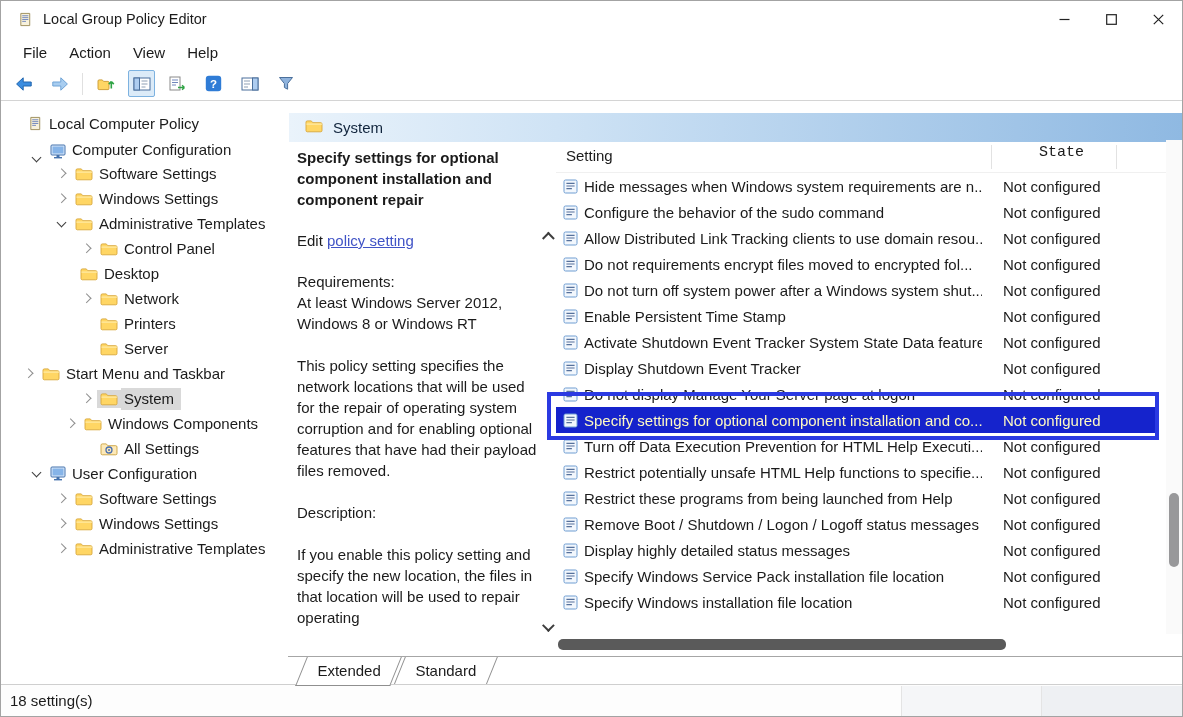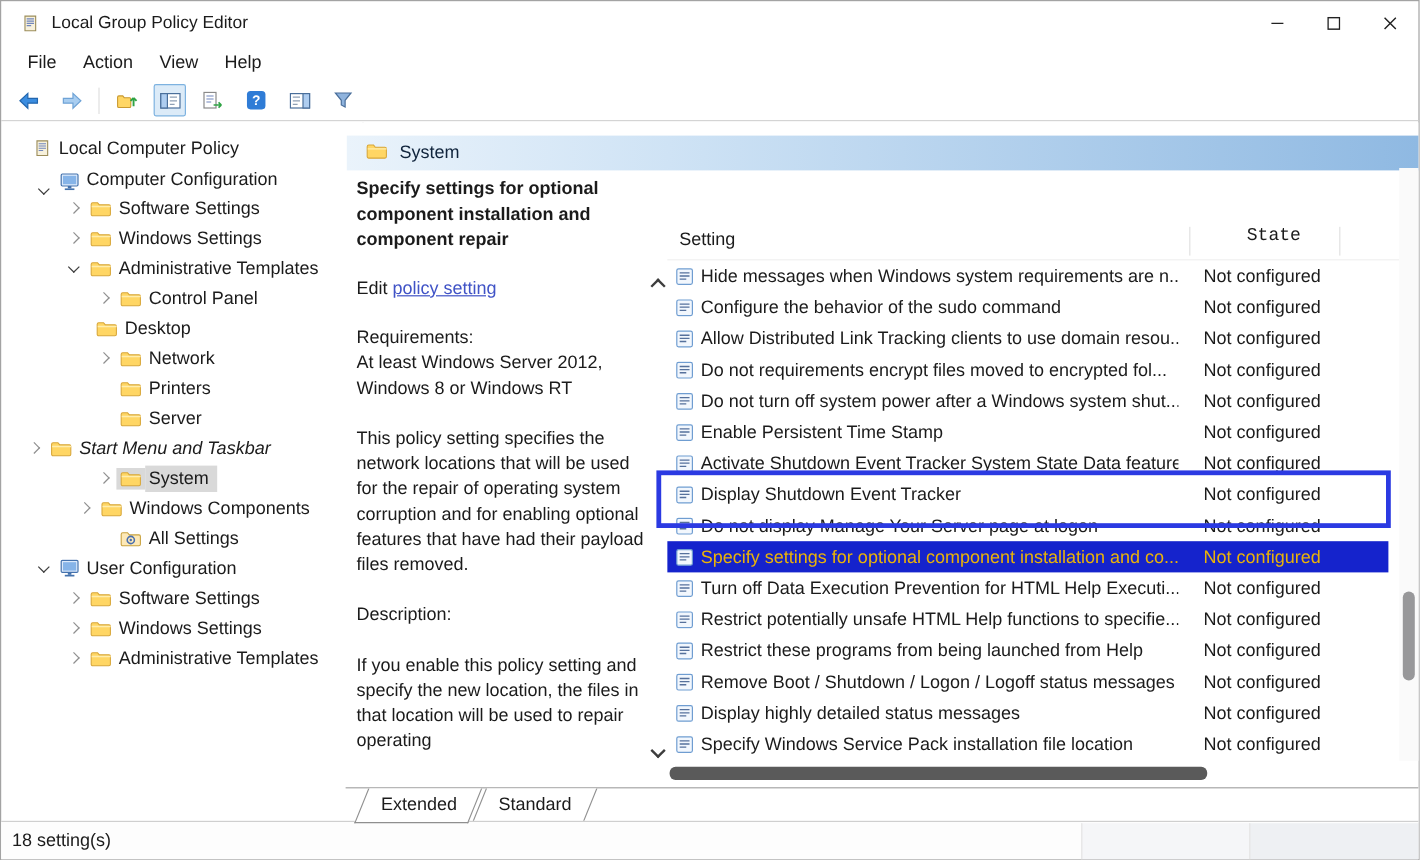--- a/index.html
+++ b/index.html
@@ -54,7 +54,7 @@
   .chev-down { display:inline-block; border:solid #3d3d3d; border-width:0 2px 2px 0; padding:3.4px; transform:rotate(45deg); }
 
   
-  .list { position:absolute; left:268px; top:38px; right:16px; bottom:50px; font-size:15px; overflow:hidden;margin-top:44px; }
+  .list { position:absolute; left:268px; top:38px; right:16px; bottom:50px; font-size:15px; overflow:hidden; }
   .list-header { position:relative; height:33px; border-bottom:1px solid #f0f0f0; }
   .col-setting { position:absolute; left:10px; top:7px; }
   .col-state { position:absolute; left:483px; top:4px;font-family:Liberation Mono, monospace; }

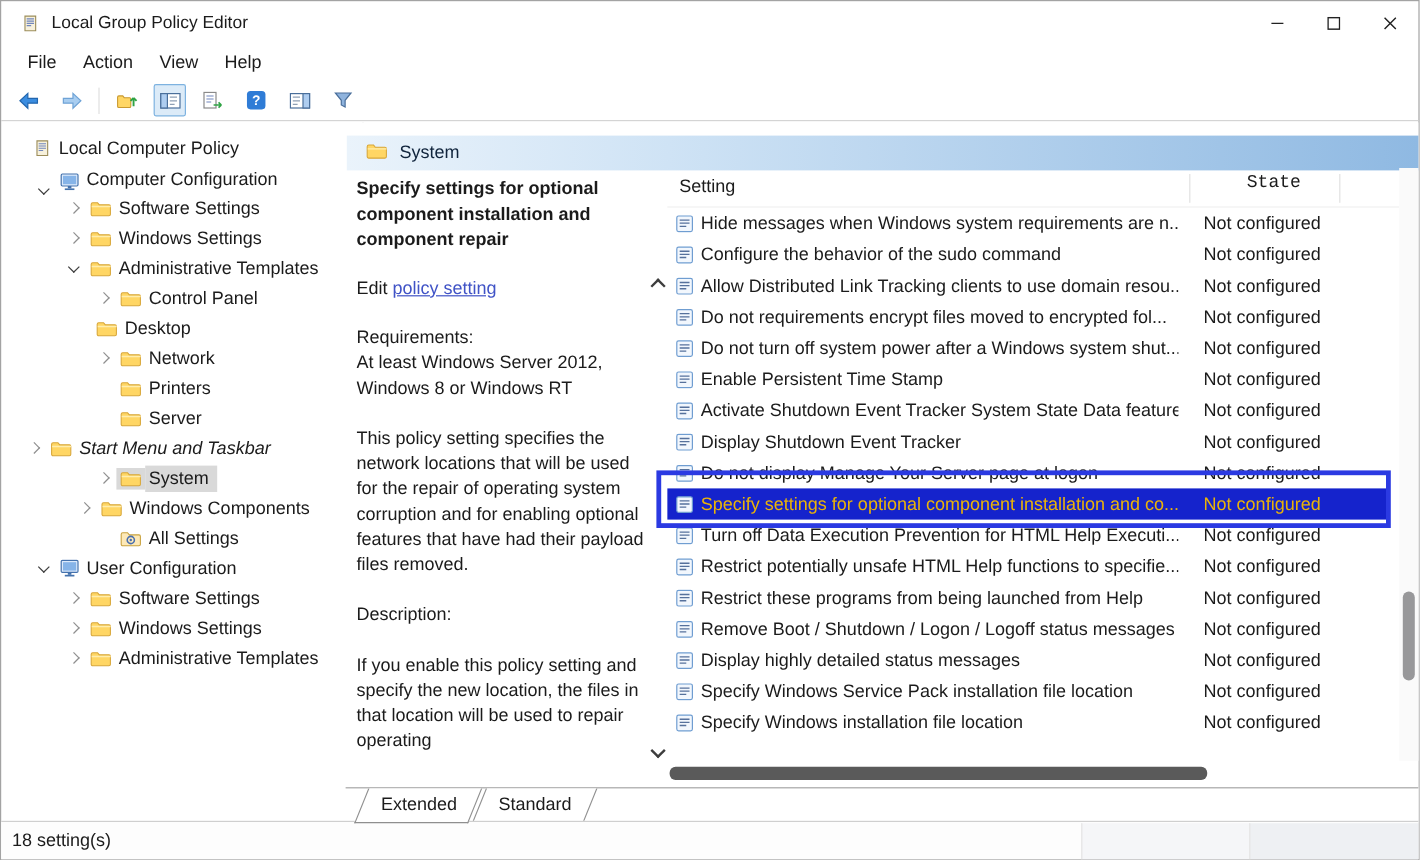--- a/index.html
+++ b/index.html
@@ -302,7 +302,7 @@
 
     <span class="tlabel">Server</span>
   </div>
-        <div class="tree-item" style=" font-style: italic;">
+        <div class="tree-item" style="">
     <span class="expander right"></span>
 
     <span class="ticon">

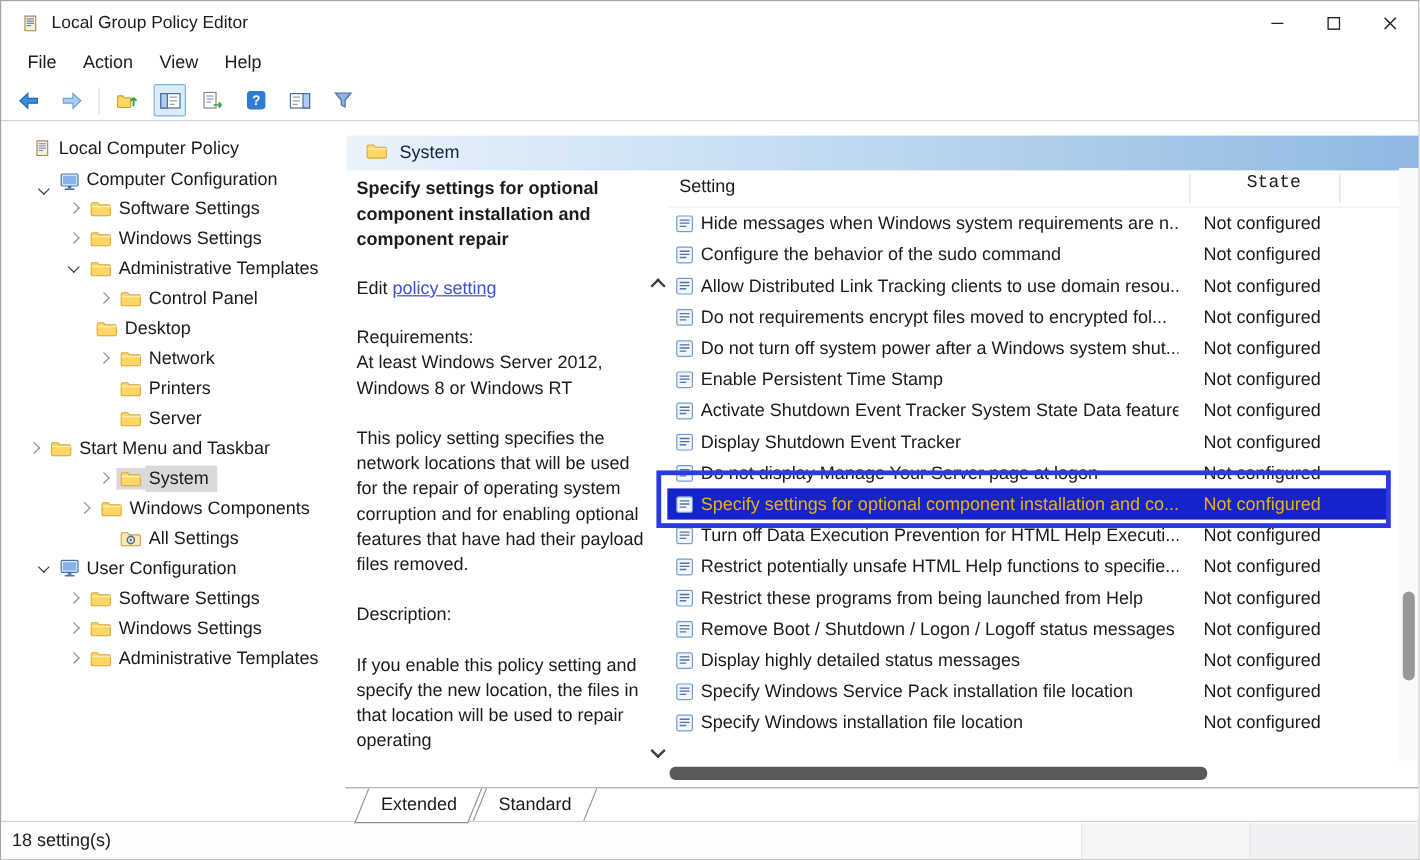--- a/index.html
+++ b/index.html
@@ -65,7 +65,7 @@
   .ricon { display:flex; margin-right:6px; flex:0 0 auto; }
   .rsetting { white-space:nowrap; overflow:hidden; max-width:398px; }
   .rstate { position:absolute; left:447px; white-space:nowrap; }
-  .list-row.selected { background:#1523cc; color:#eab308; }
+  .list-row.selected { background:#1523cc; color:#fef9c3; }
 
   .vsb { position:absolute; right:0; top:38px; width:16px; bottom:50px; background:#fafafa; }
   .vsb-thumb { position:absolute; left:3px; width:10px; top:353px; height:74px; background:#98989a; border-radius:5px; }

